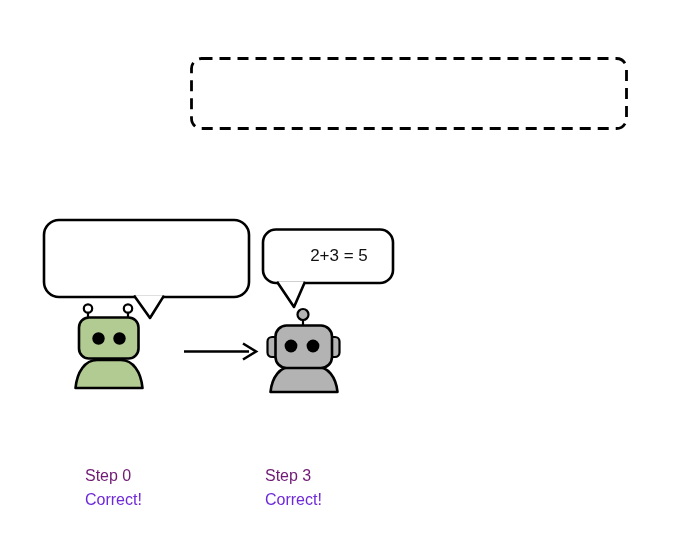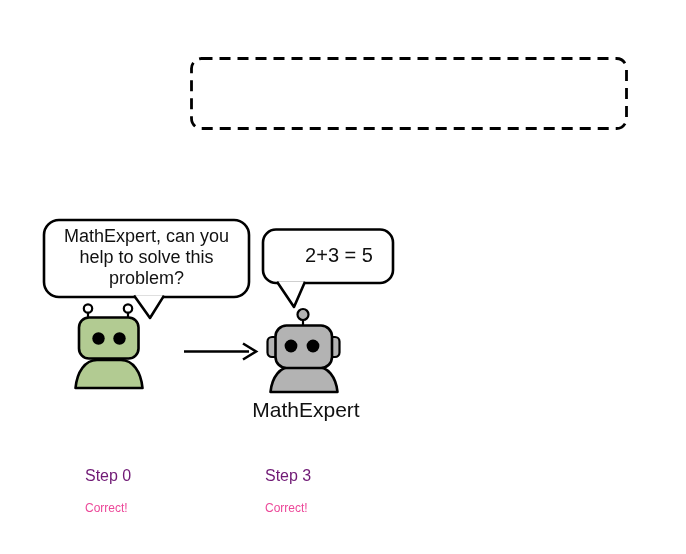--- a/index.html
+++ b/index.html
@@ -122,9 +122,6 @@
   </svg>
 
 
-  <div class="txt orch-speech">MathExpert, can you
-help to solve this
-problem?</div>
 
   <div class="txt math-speech">2+3 = 5</div>
 

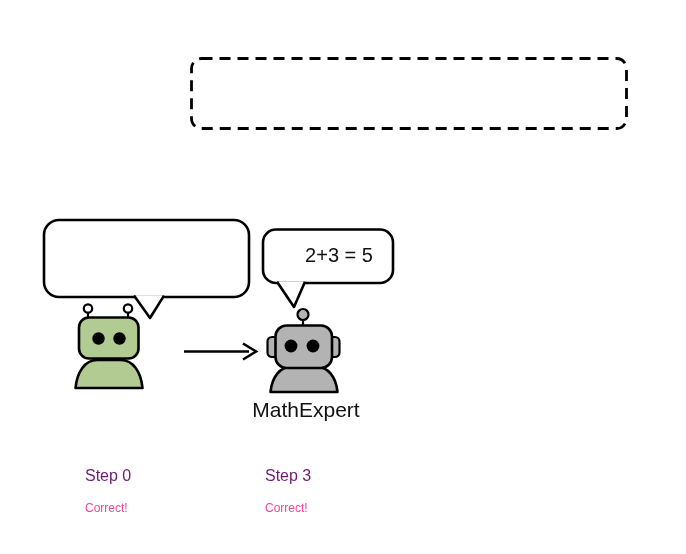--- a/index.html
+++ b/index.html
@@ -44,7 +44,7 @@
     top: 243px;
     width: 152px;
     text-align: center;
-    font-size: 20px;
+    font-size: 17px;
     line-height: 25px;
   }
   .orch-label {

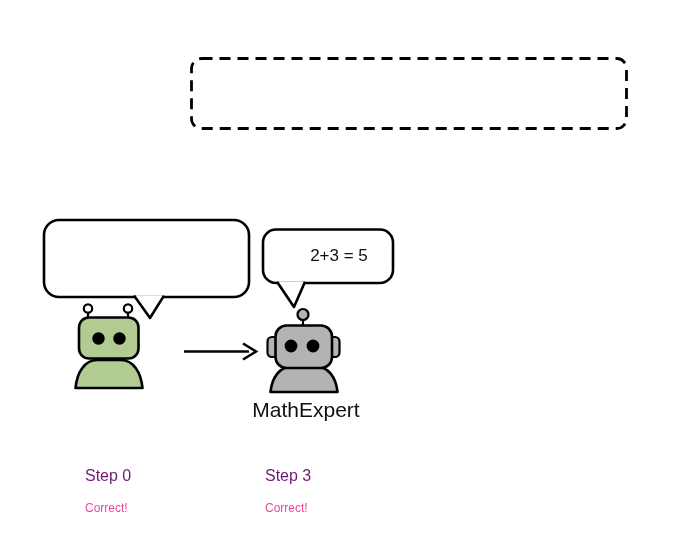--- a/index.html
+++ b/index.html
@@ -126,7 +126,6 @@
   <div class="txt math-speech">2+3 = 5</div>
 
 
-  <div class="txt math-label">MathExpert</div>
 
   <div class="txt step-label step-0">Step 0</div>
 

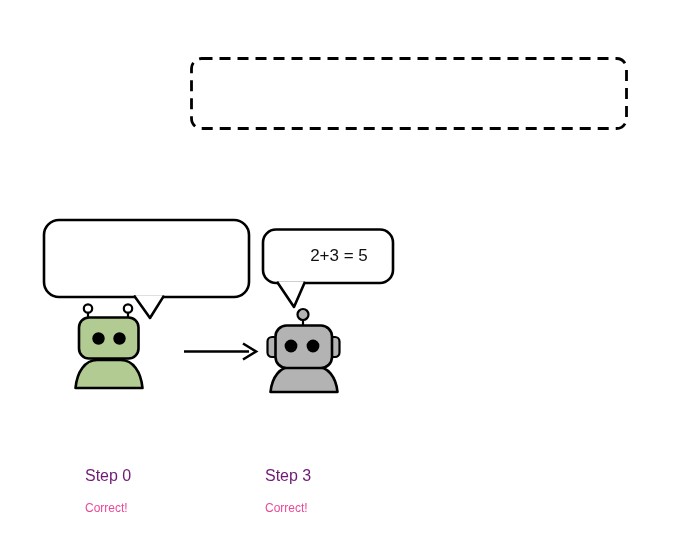--- a/index.html
+++ b/index.html
@@ -69,10 +69,9 @@
     color: #701a75;
   }
   .status-label {
-    font-size: 12px;
+    font-size: 16px;
     line-height: 20px;
-    color: #ec4899;
-    margin-top: 8px;
+    color: #6d28d9;
   }
   .step-0 { left: 85px;  top: 466px; }
   .correct-0 { left: 85px;  top: 490px; }

